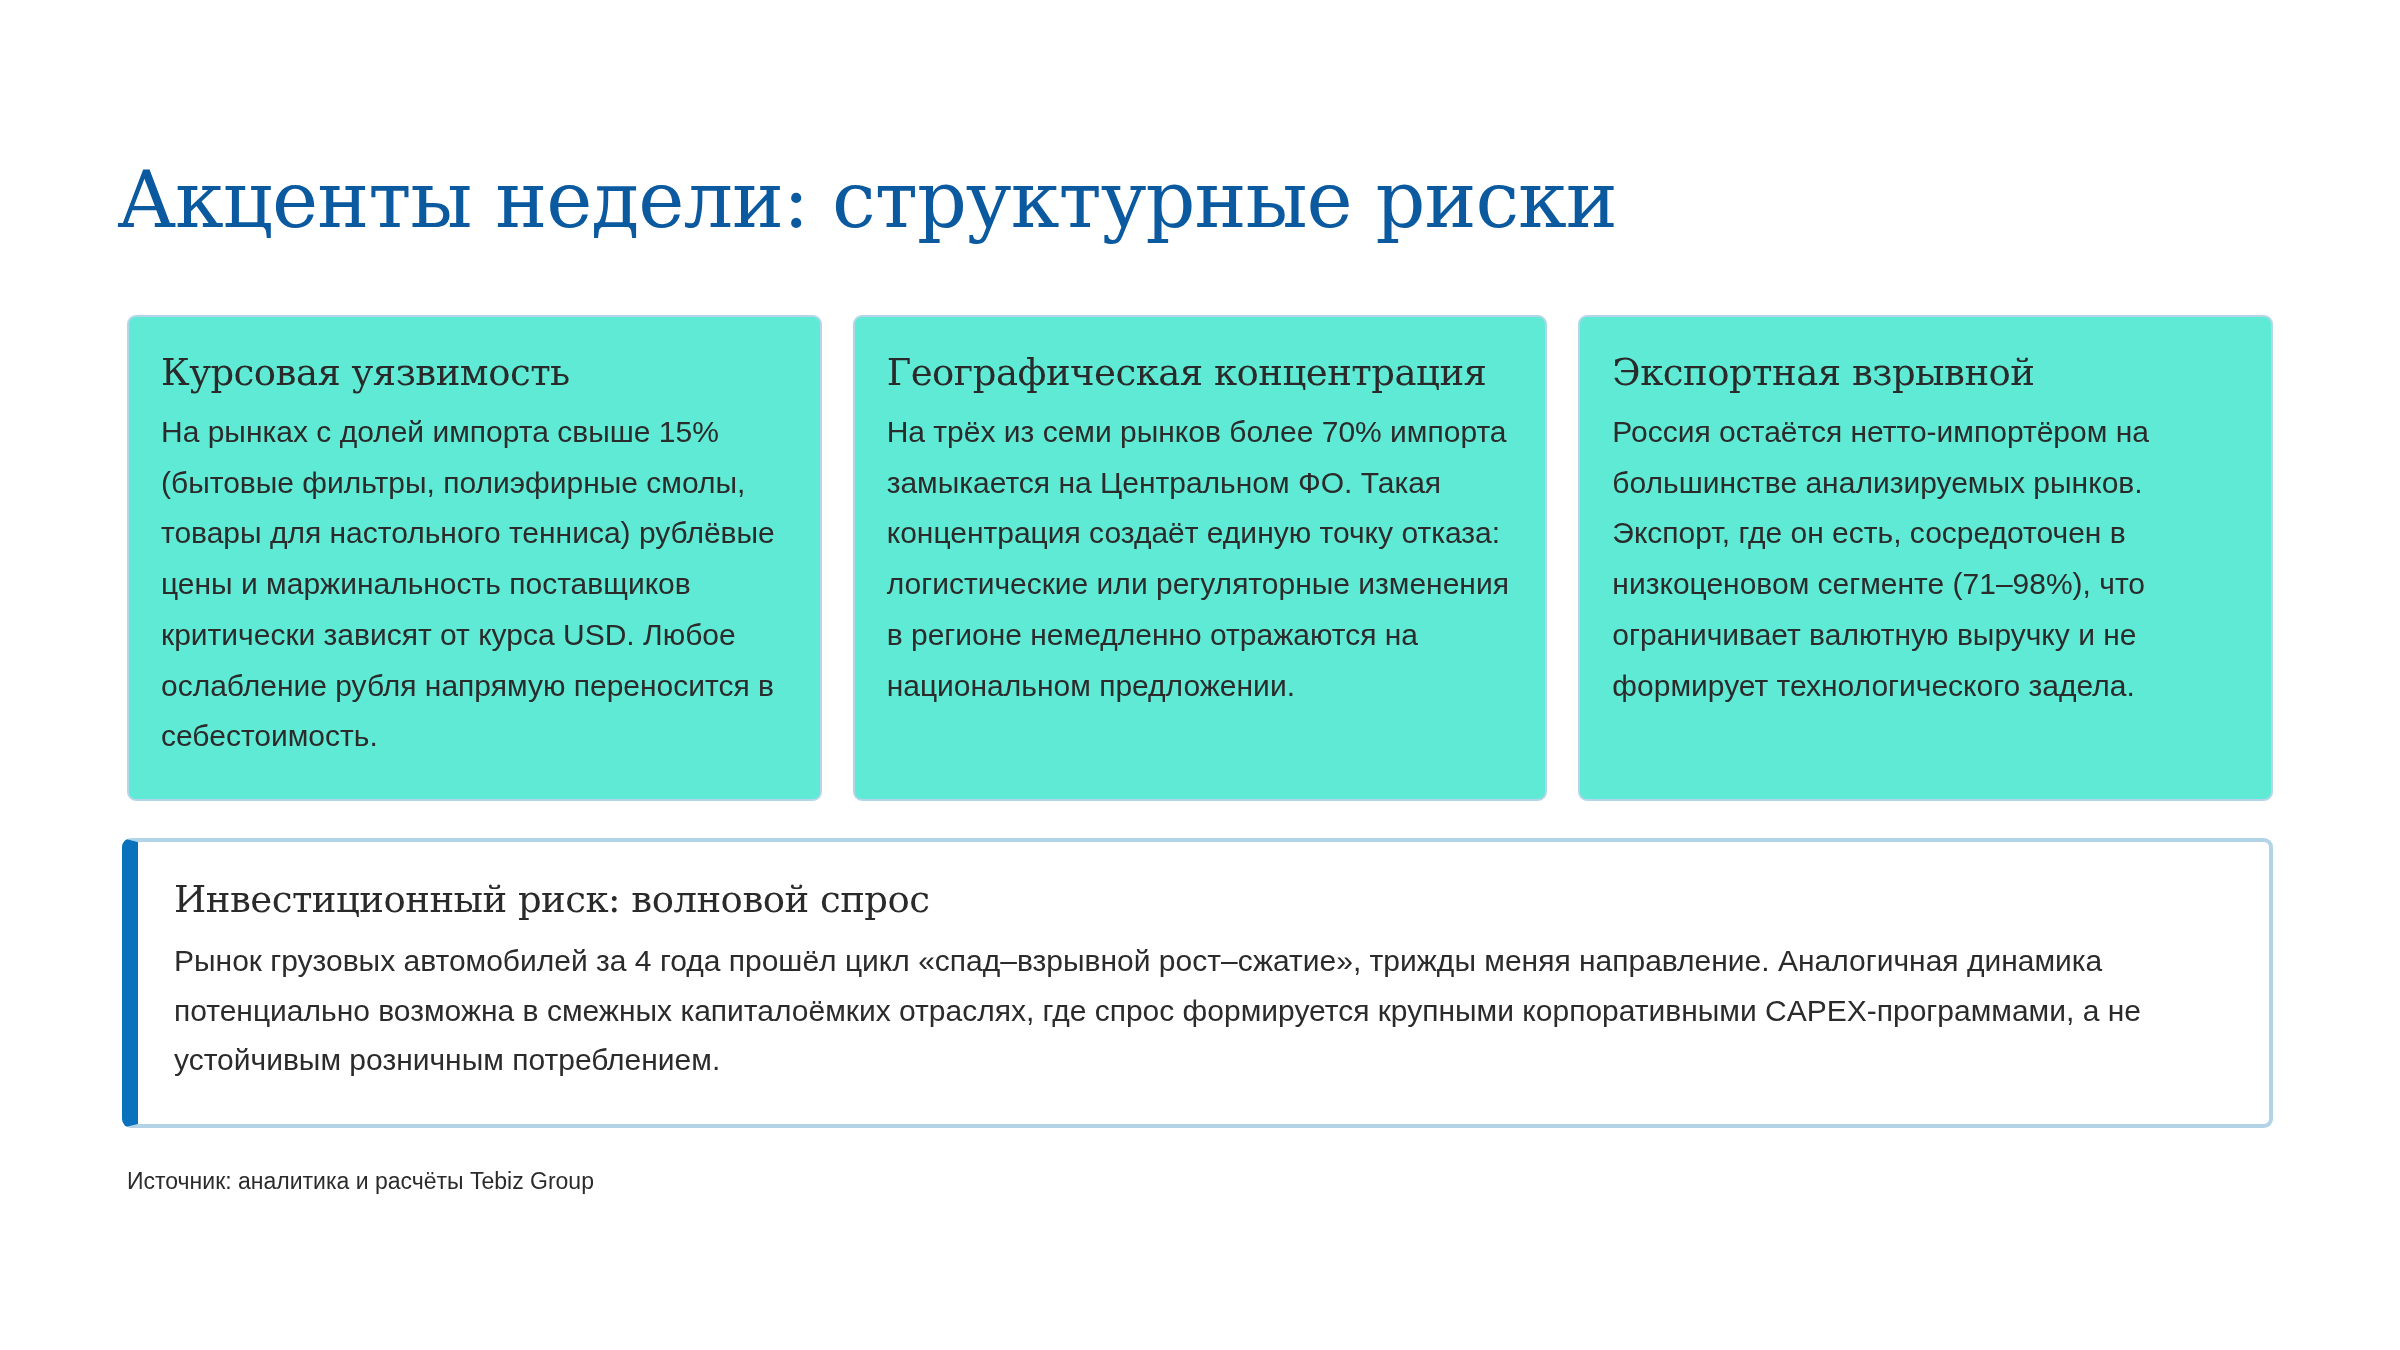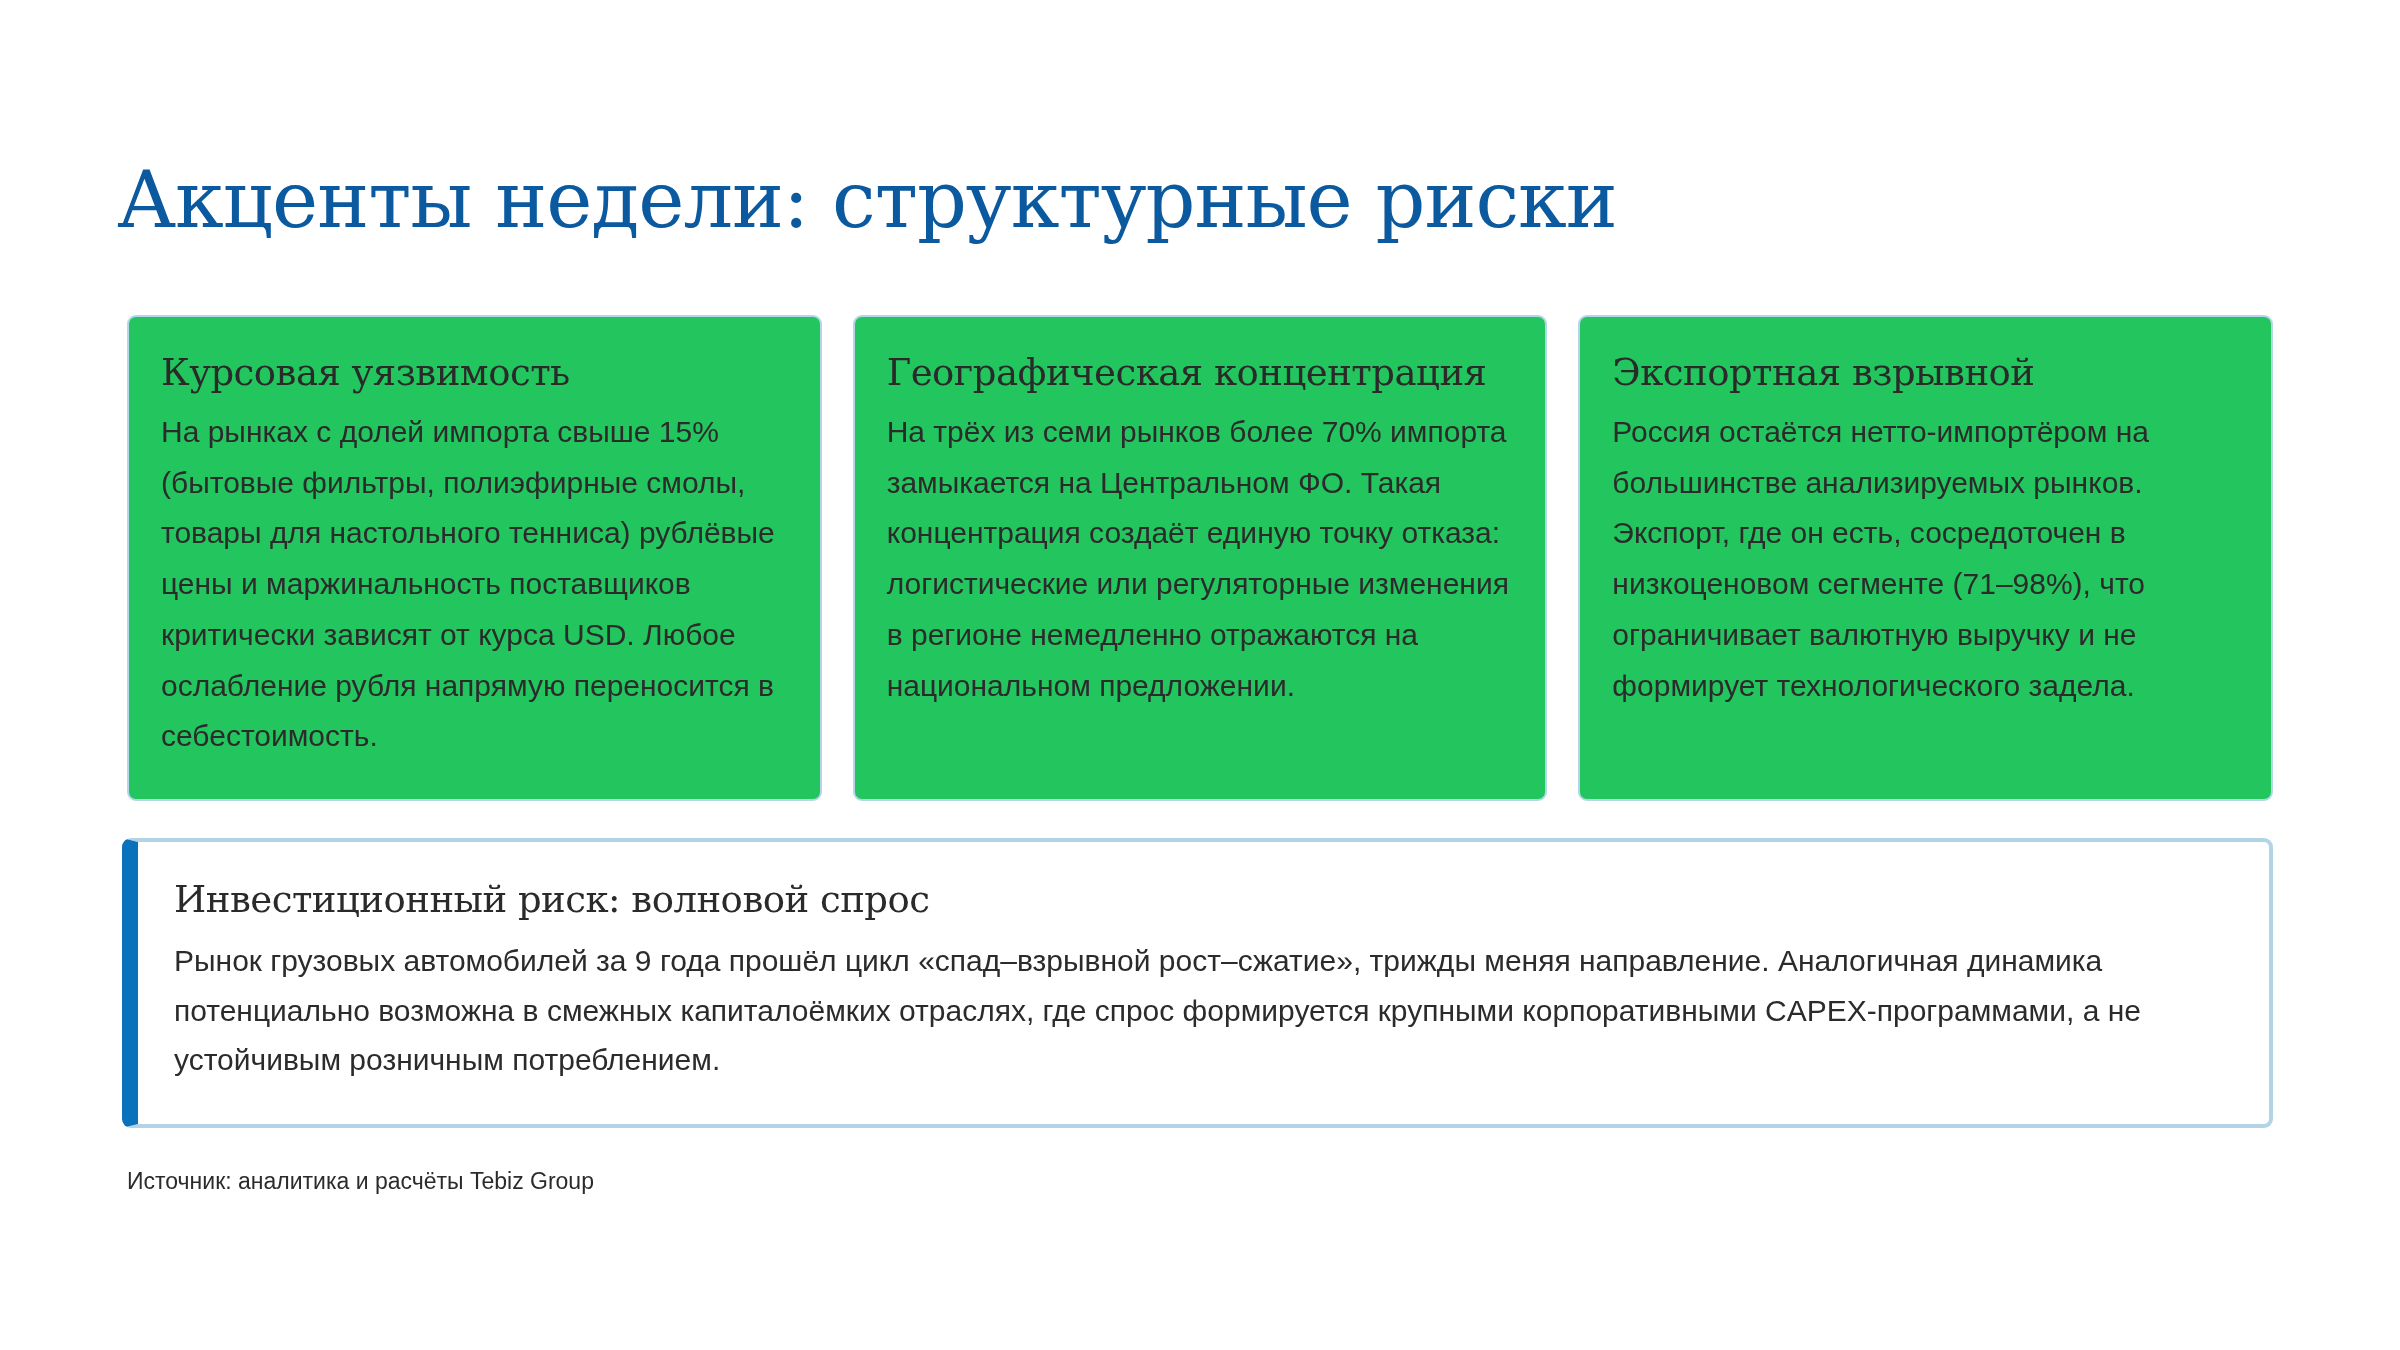--- a/index.html
+++ b/index.html
@@ -40,7 +40,7 @@
     .card {
       flex: 1 1 0;
       box-sizing: border-box;
-      background: #22c55e;
+      background: #5eead4;
       border: 2px solid #b5d6ea;
       border-radius: 9px;
       padding: 30px 32px 20px 32px;

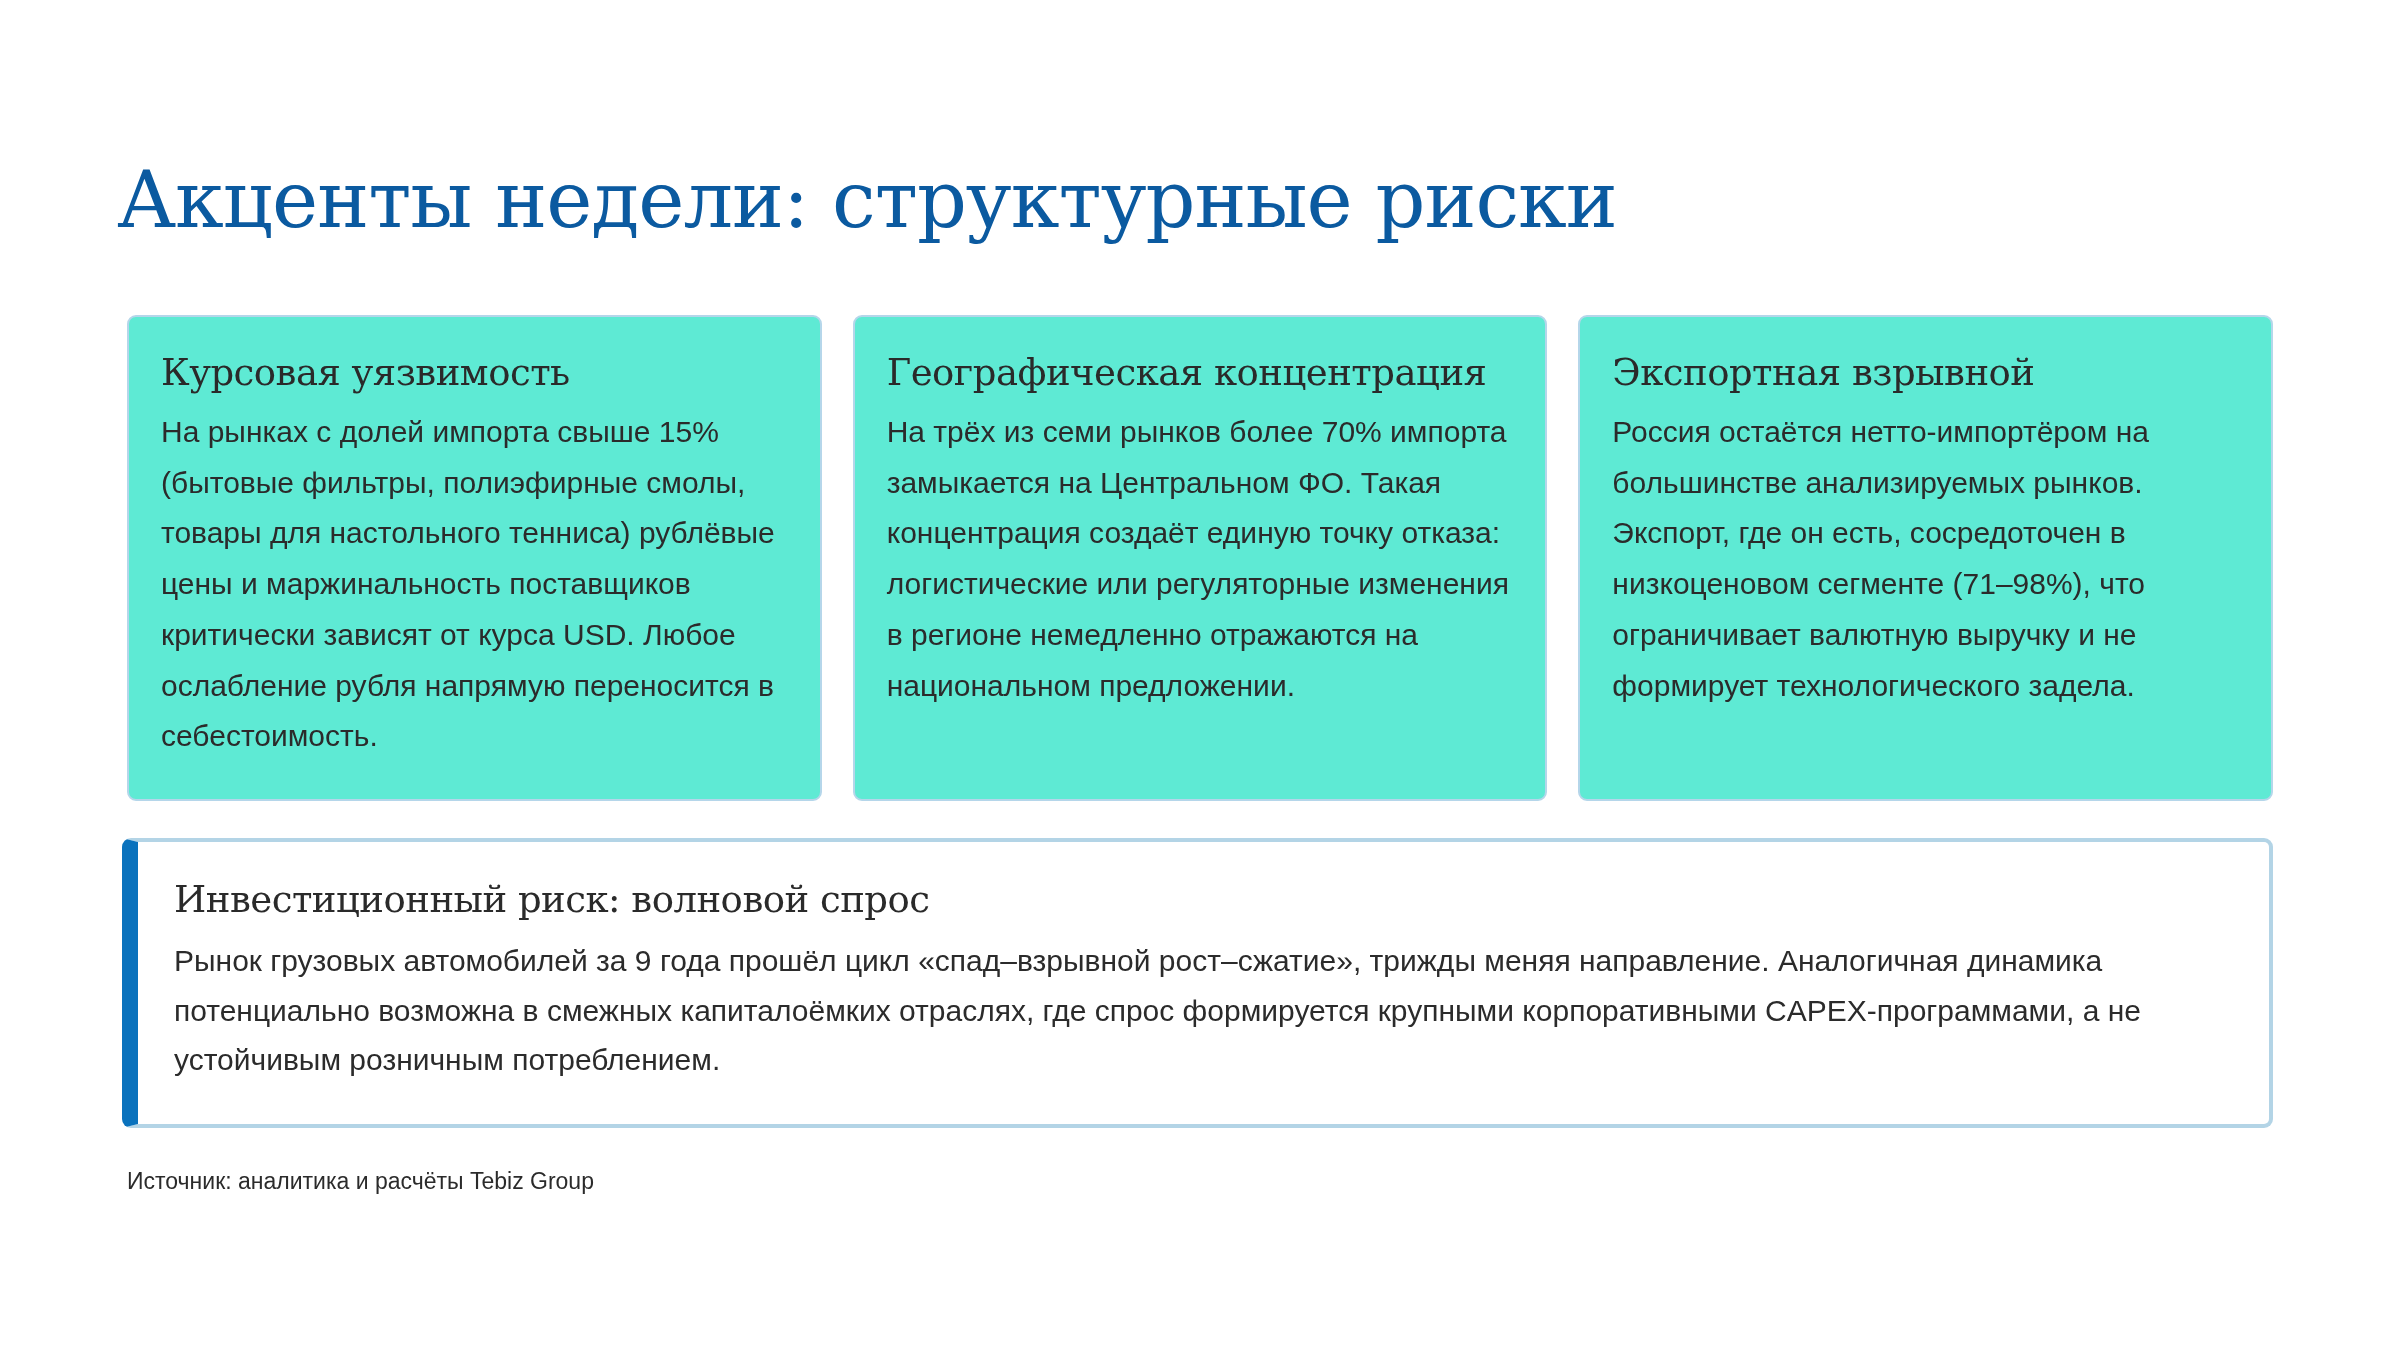--- a/index.html
+++ b/index.html
@@ -122,7 +122,7 @@
 
 <div class="callout">
   <h2 class="callout-title">Инвестиционный риск: волновой спрос</h2>
-  <p class="callout-body">Рынок грузовых автомобилей за 9 года прошёл цикл «спад–взрывной рост–сжатие», трижды меняя направление. Аналогичная динамика потенциально возможна в смежных капиталоёмких отраслях, где спрос формируется крупными корпоративными CAPEX-программами, а не устойчивым розничным потреблением.</p>
+  <p class="callout-body">Рынок грузовых автомобилей за 4 года прошёл цикл «спад–взрывной рост–сжатие», трижды меняя направление. Аналогичная динамика потенциально возможна в смежных капиталоёмких отраслях, где спрос формируется крупными корпоративными CAPEX-программами, а не устойчивым розничным потреблением.</p>
 </div>
 
 <div class="source-note">Источник: аналитика и расчёты Tebiz Group</div>

